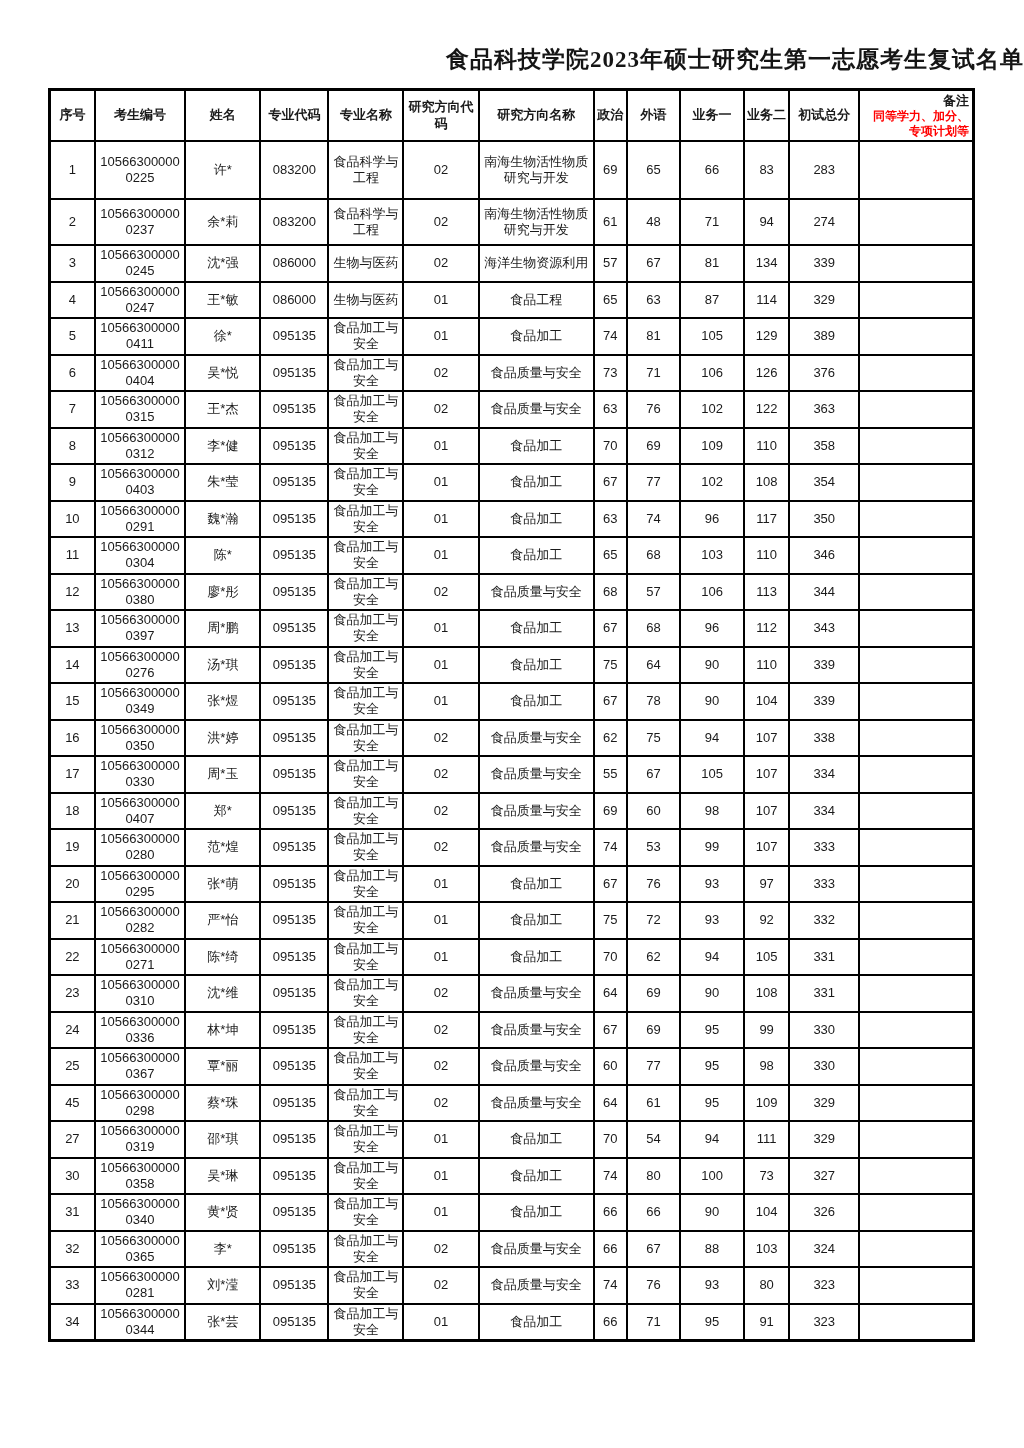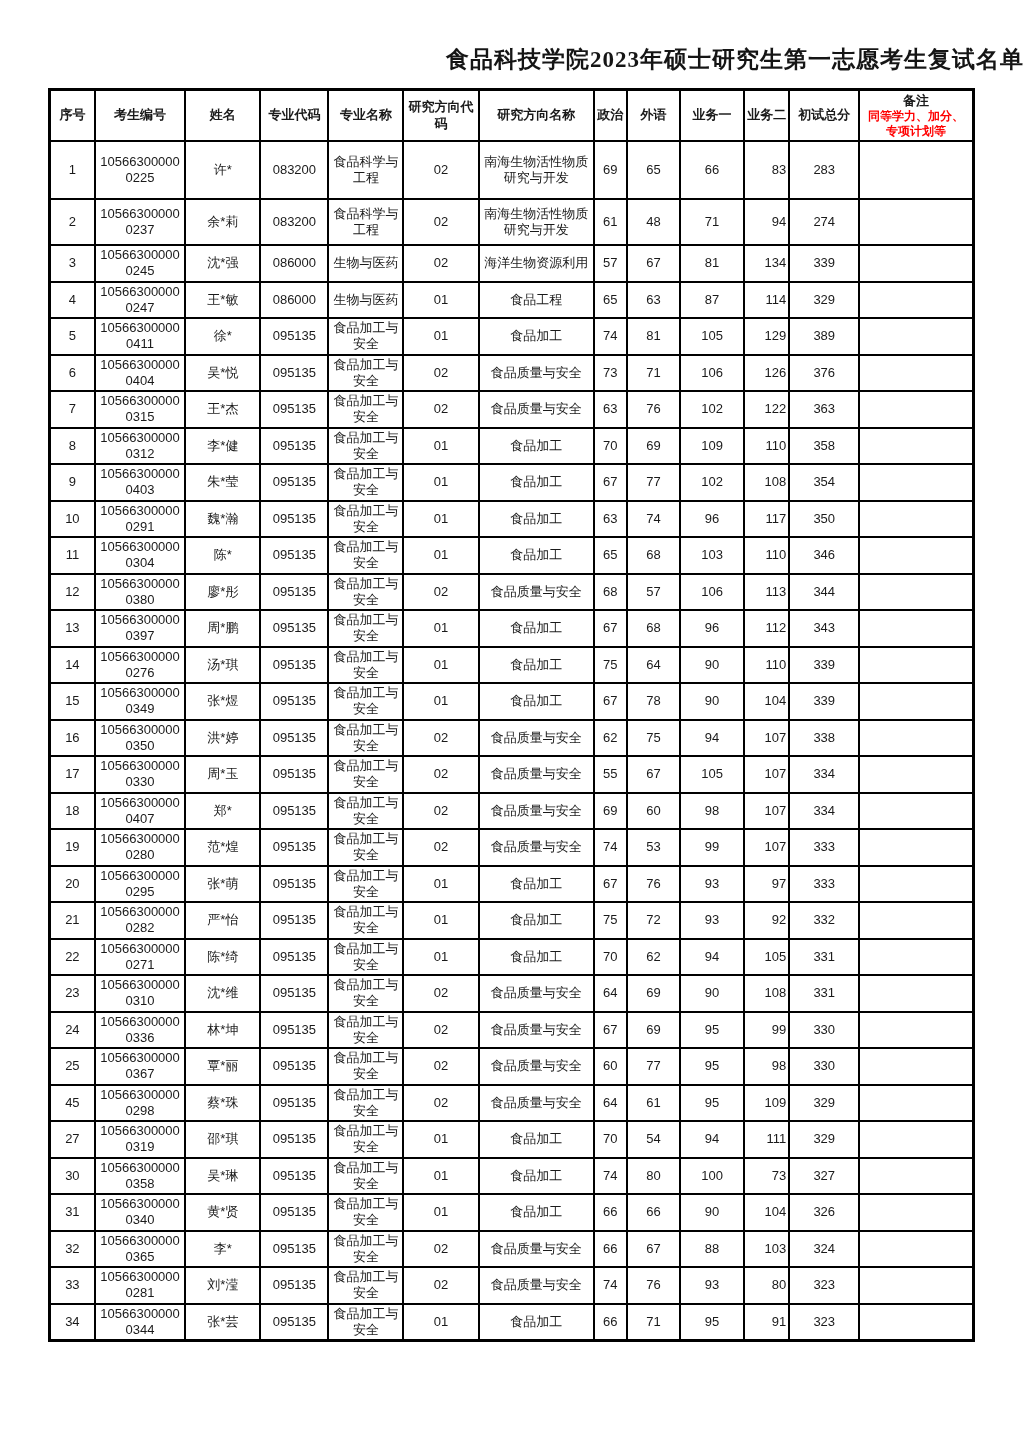--- a/index.html
+++ b/index.html
@@ -60,7 +60,7 @@
   td.col-major-name, td.col-direction-name, td.col-direction-code { word-break: break-all; }
 
   th.remark-head {
-    text-align: center;
+    text-align: right;
     vertical-align: top;
     padding: 2px 3px;
   }

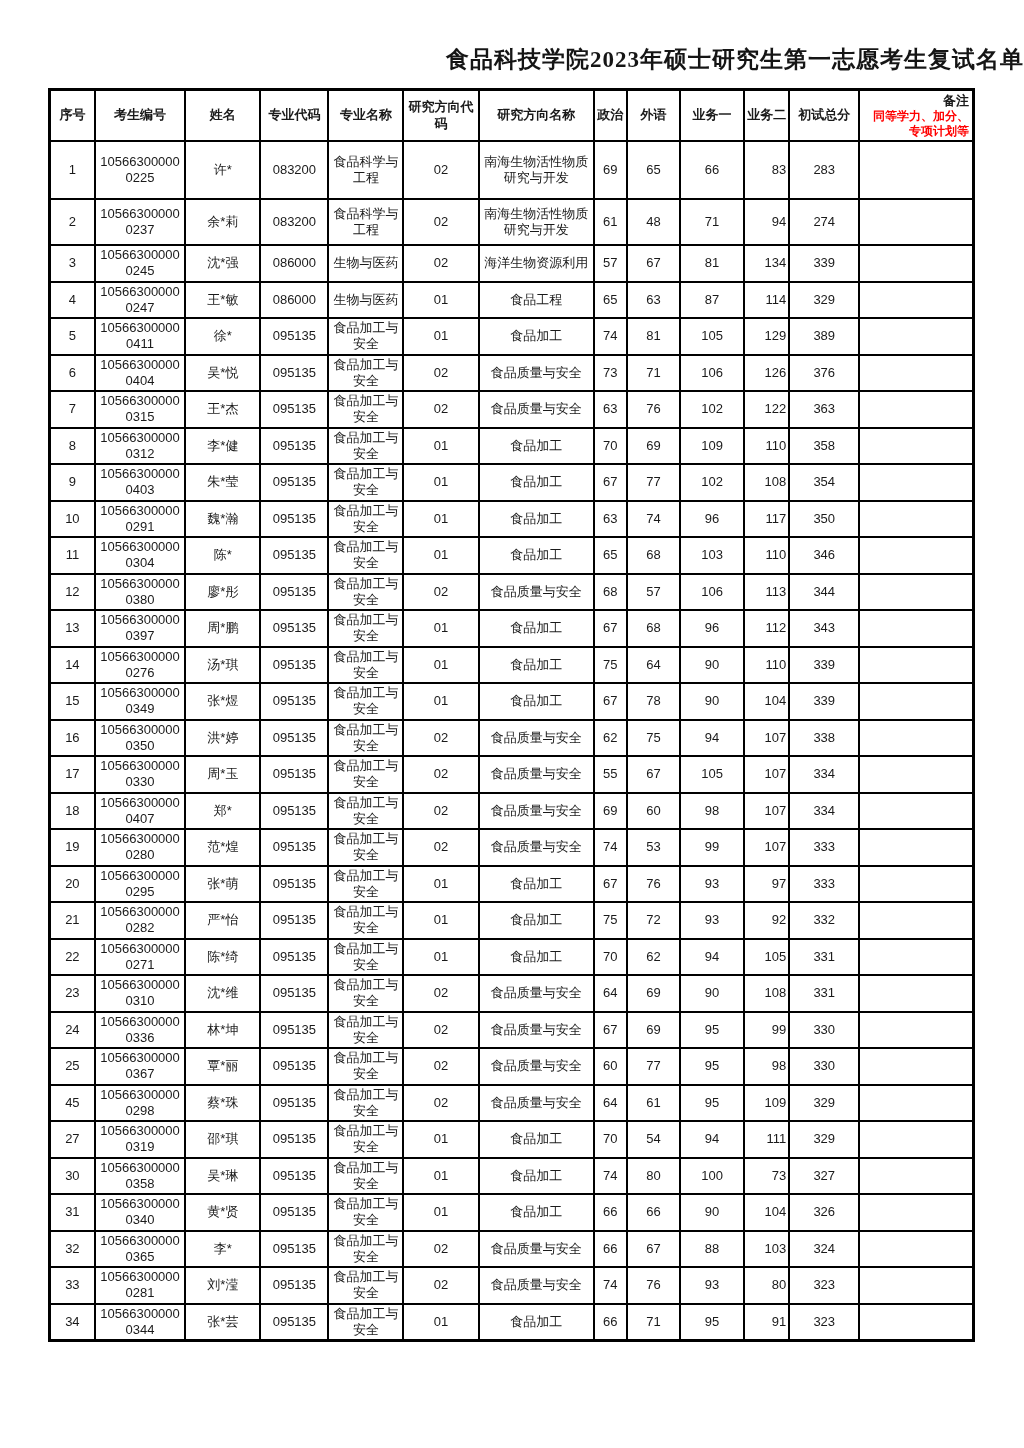--- a/index.html
+++ b/index.html
@@ -52,7 +52,7 @@
   .col-politics       { width: 32px; }
   .col-foreign-language { width: 52px; }
   .col-business-1     { width: 62px; }
-  .col-business-2     { width: 44px; text-align: right; }
+  .col-business-2     { width: 44px; }
   .col-total-score    { width: 68px; }
   .col-remark         { width: 111px; }
 

